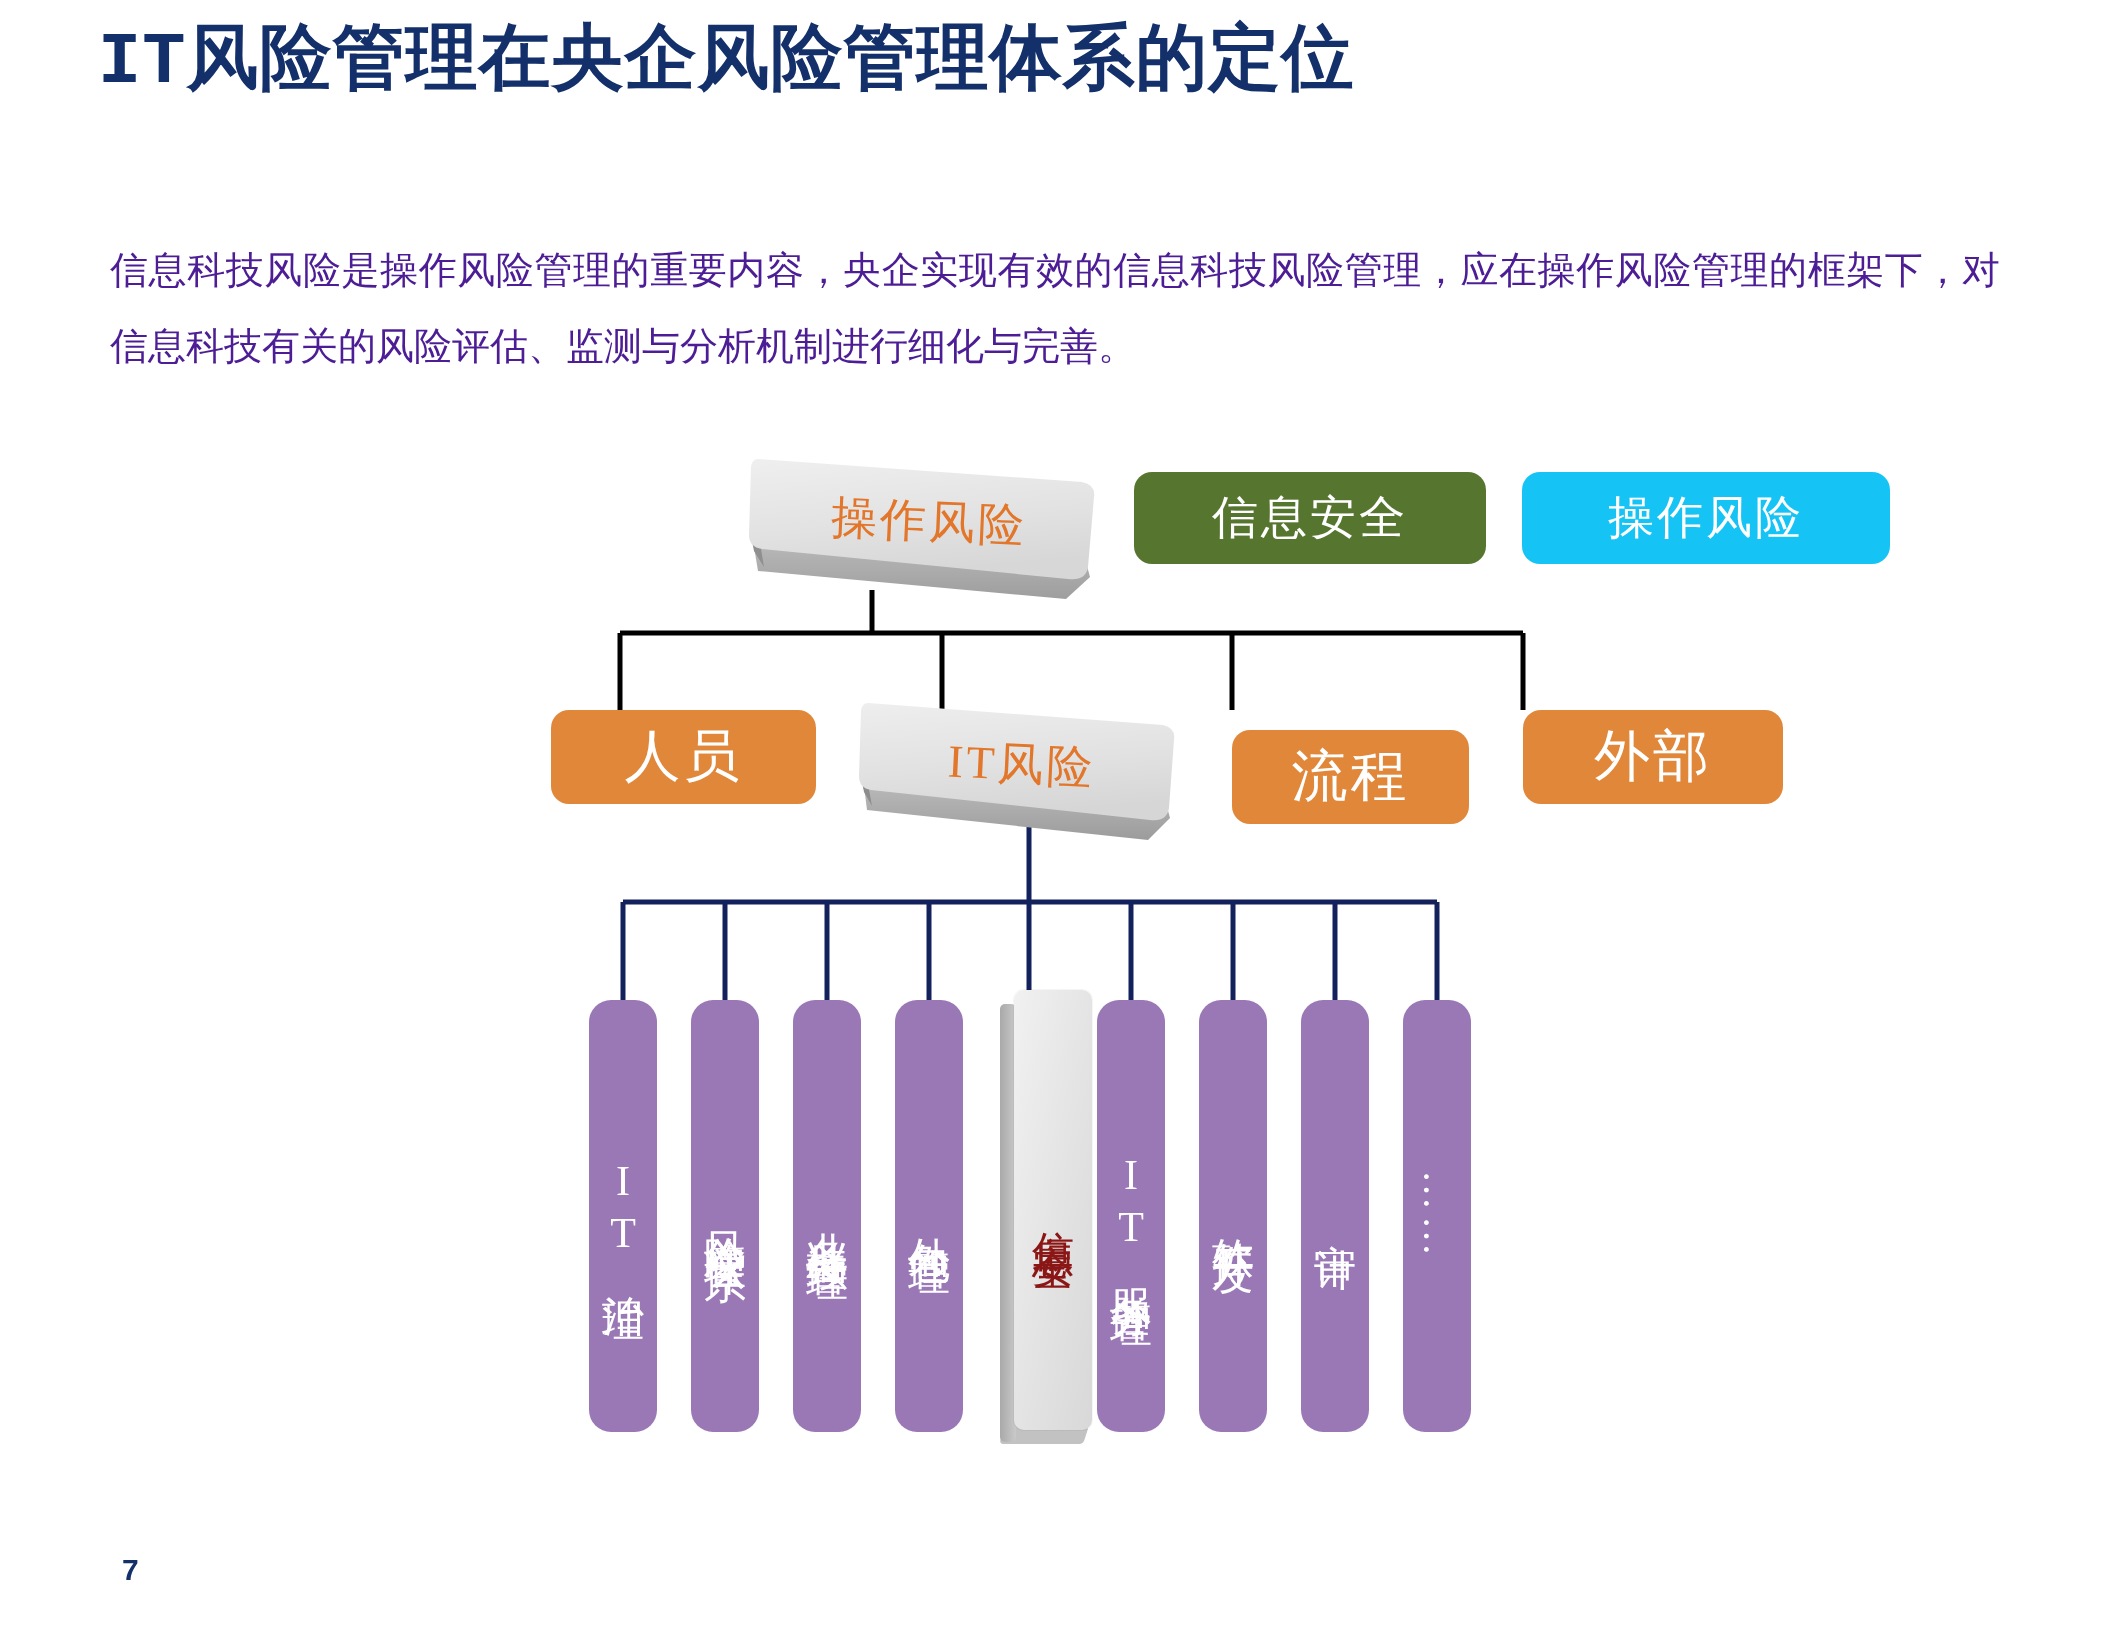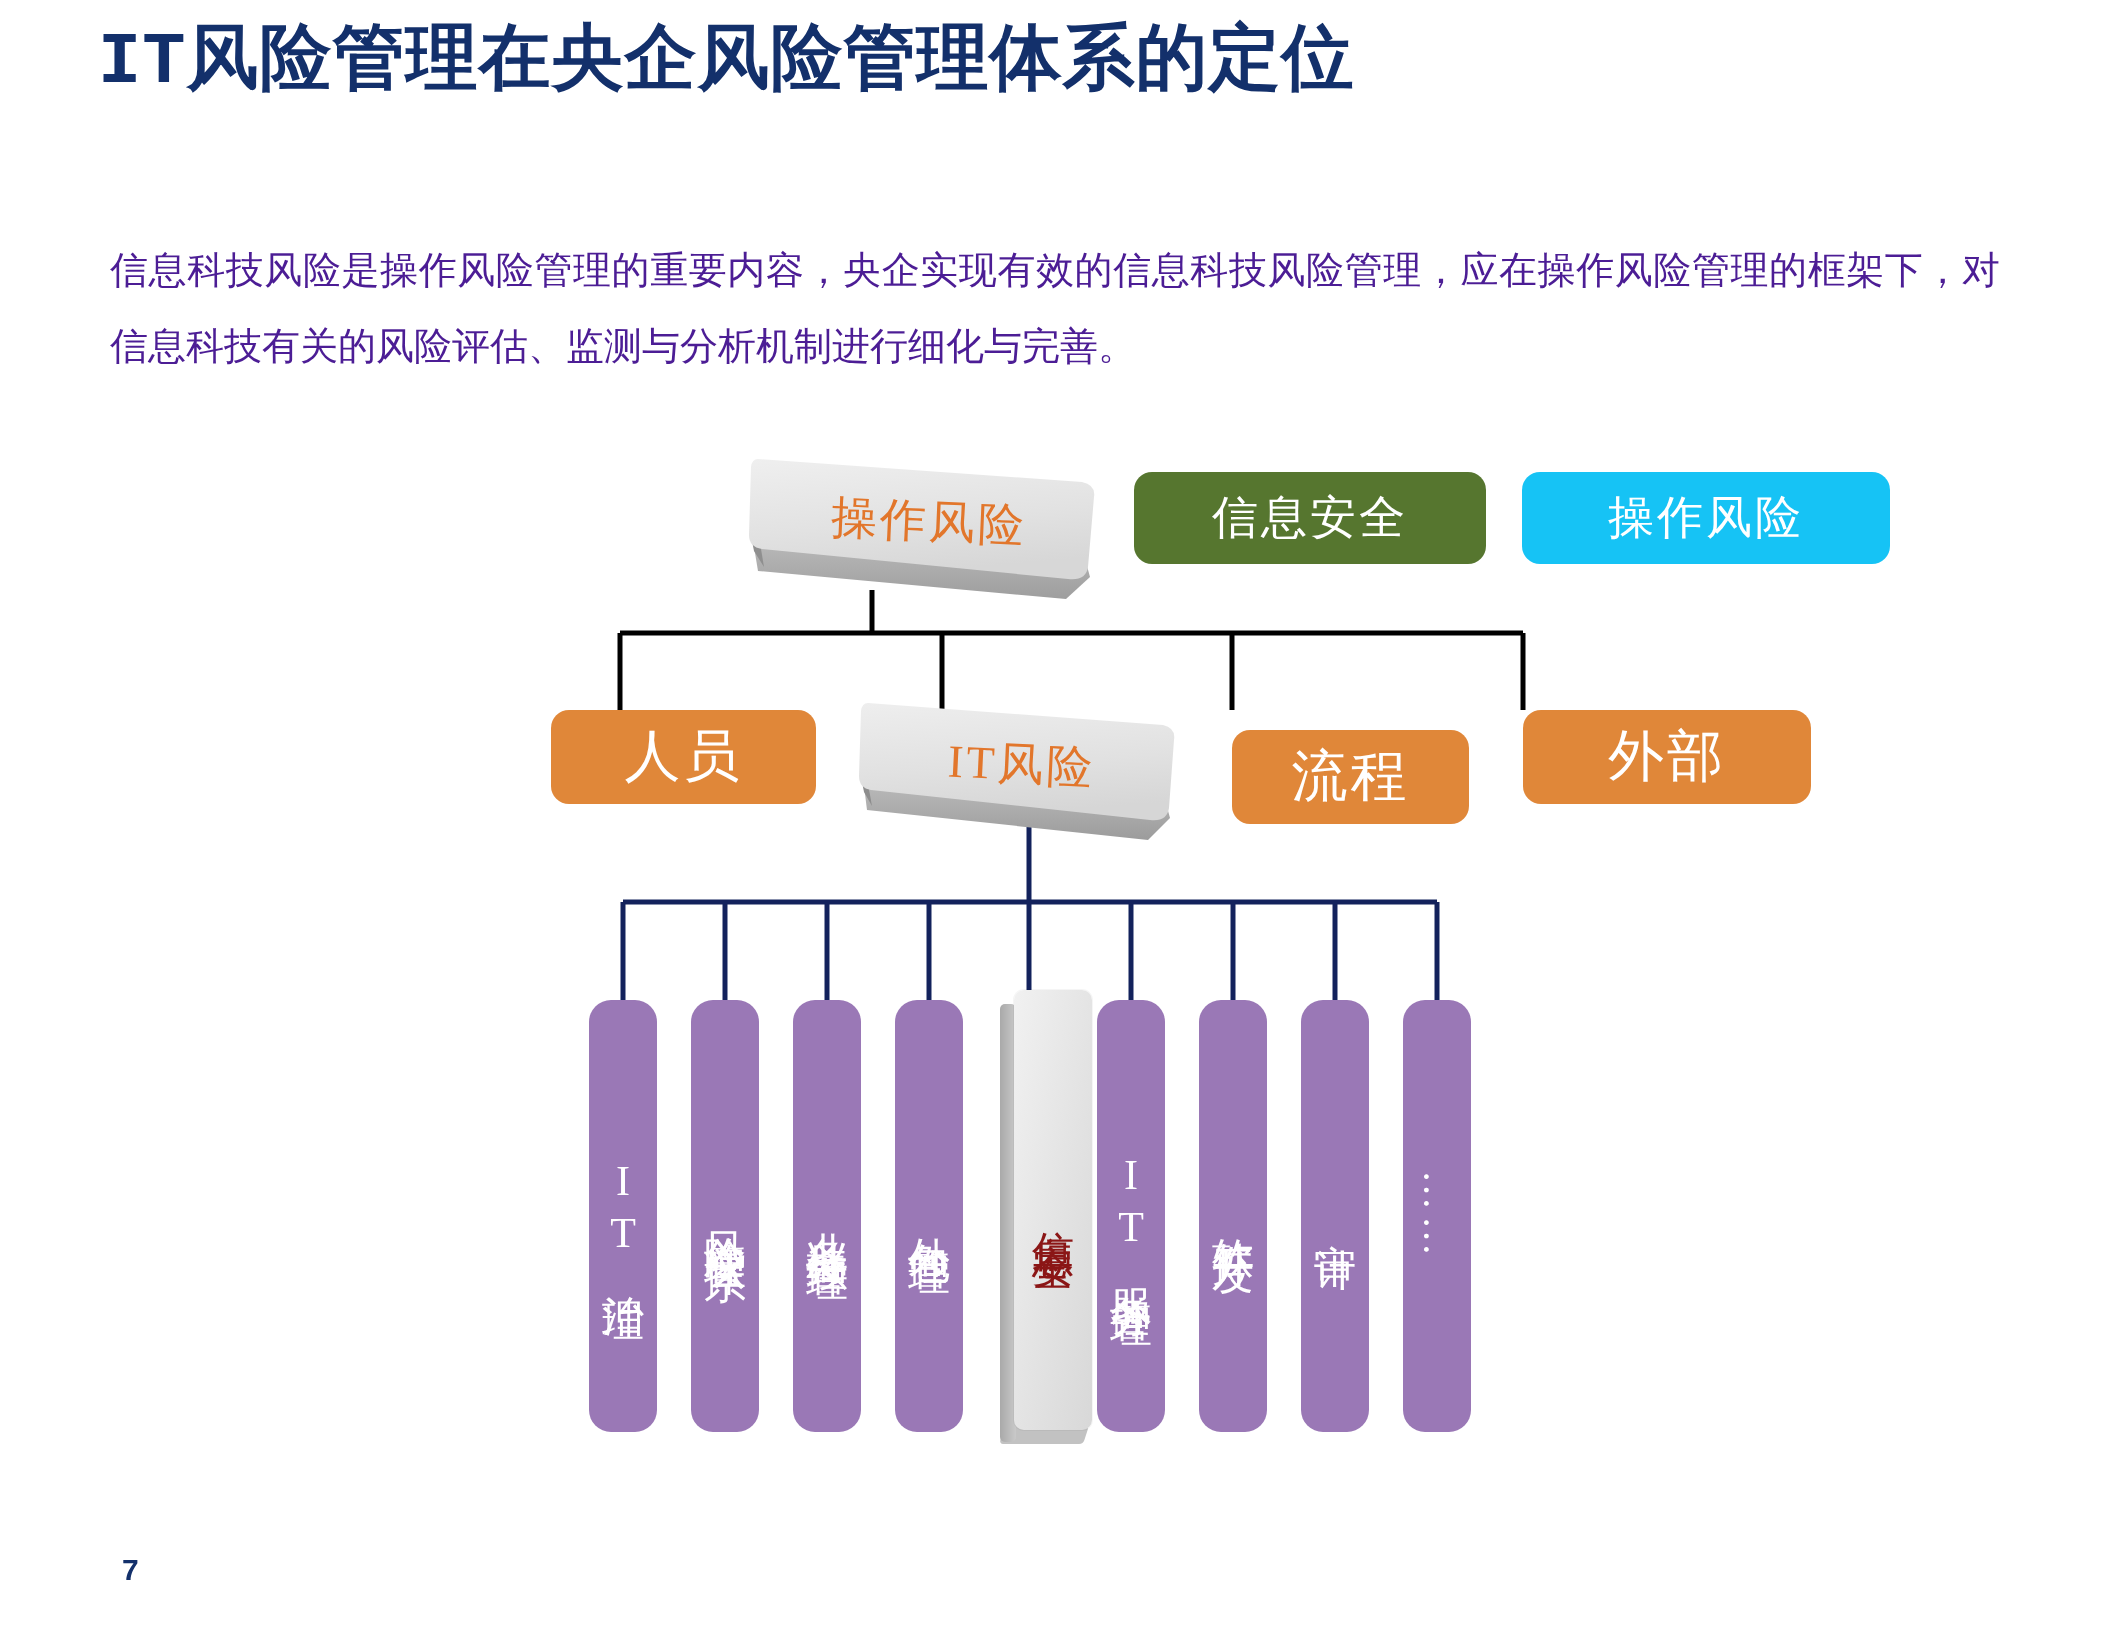--- a/index.html
+++ b/index.html
@@ -272,7 +272,7 @@
     <span>流程</span>
   </div>
 
-  <div class="flat-box row2 c-orange" style="left:1523px; top:710px; width:288px;">
+  <div class="flat-box row2 c-orange" style="left:1523px; top:710px; width:260px;">
     <span>外部</span>
   </div>
 

